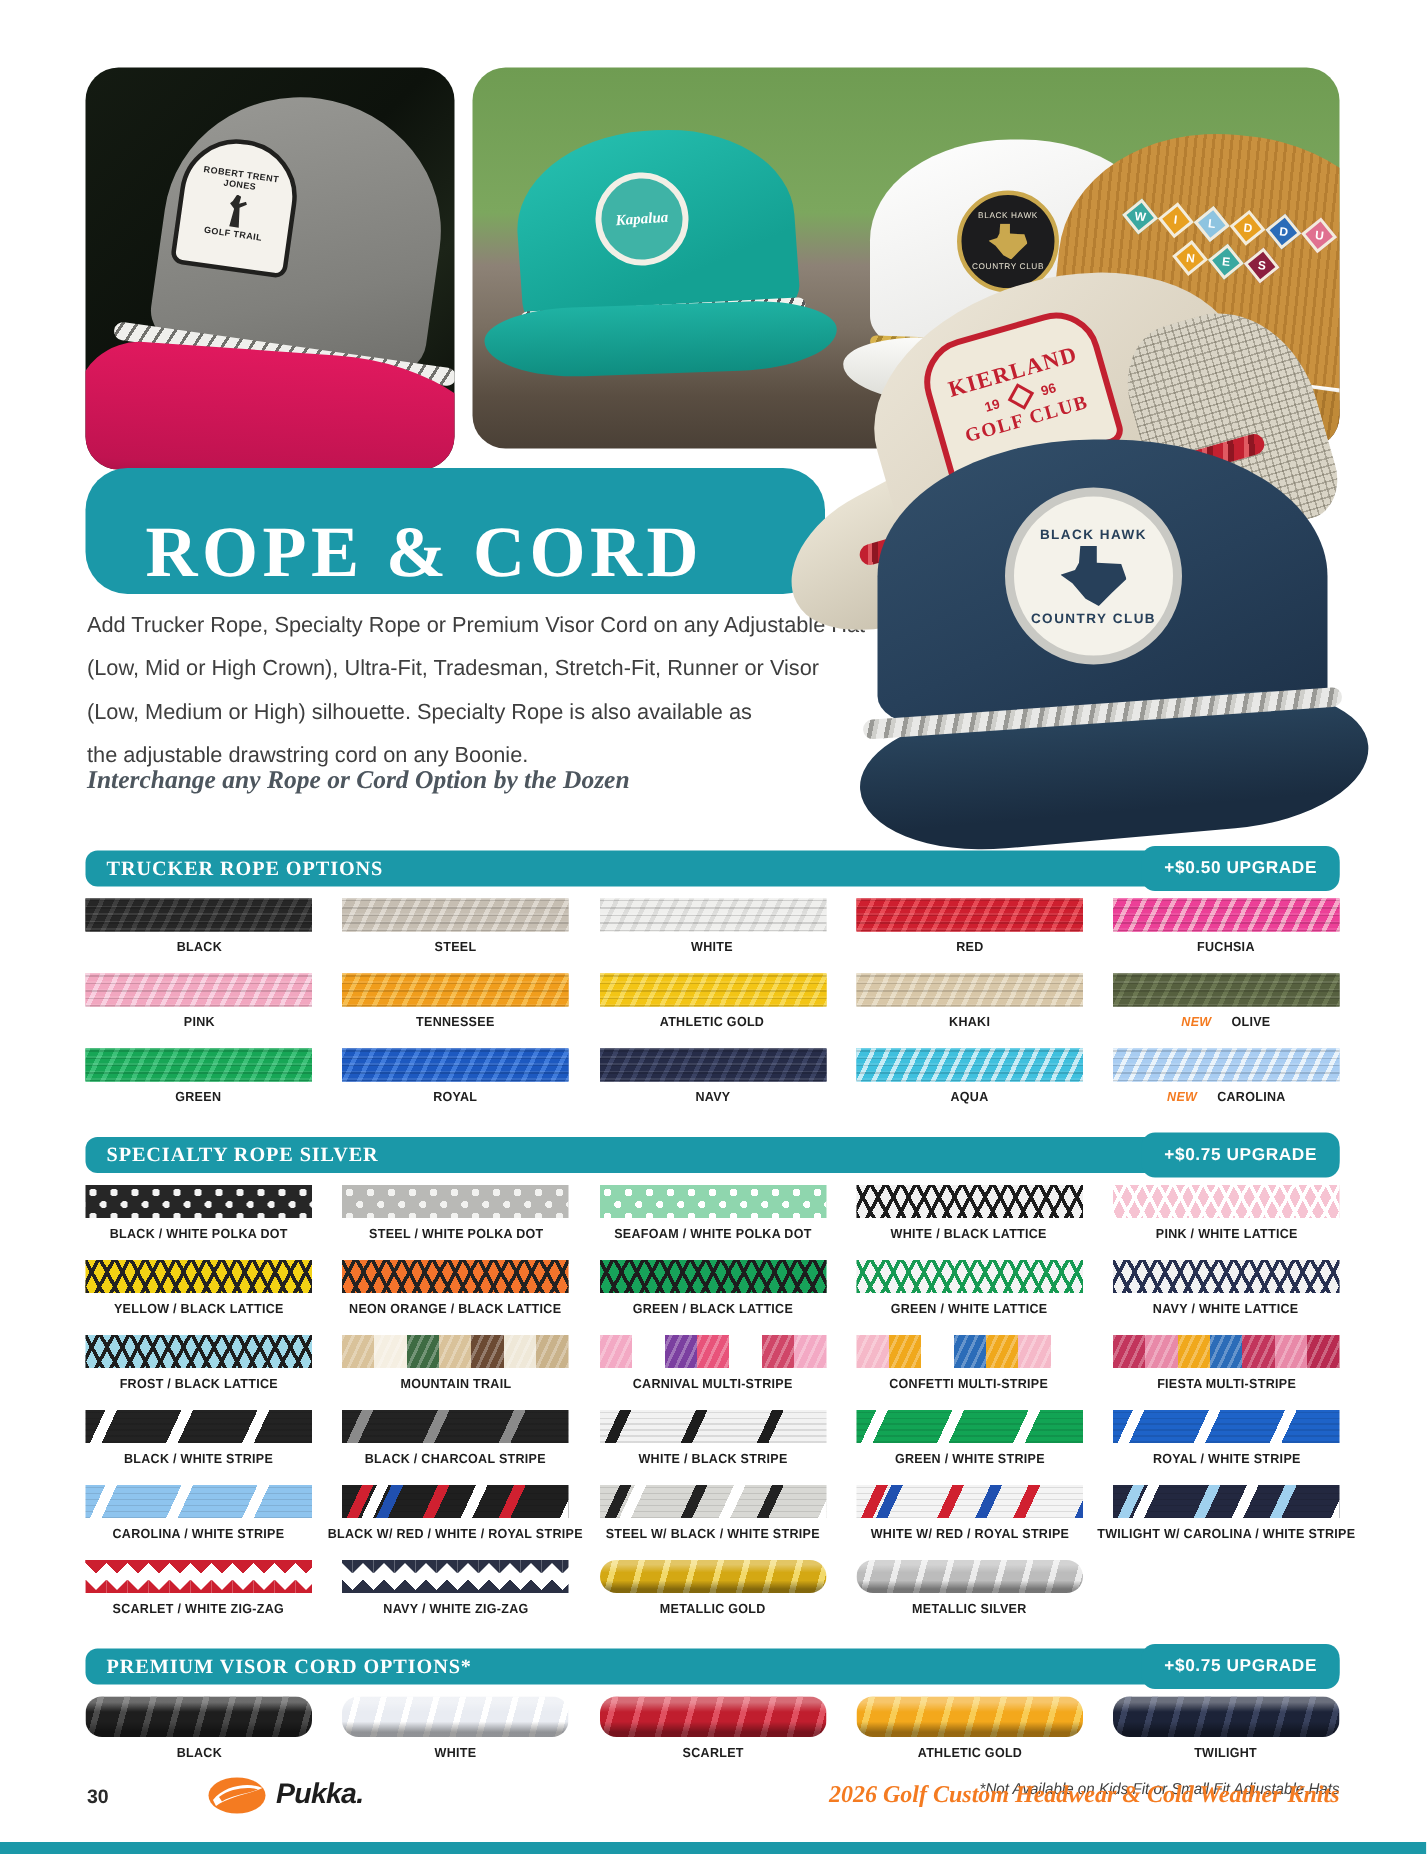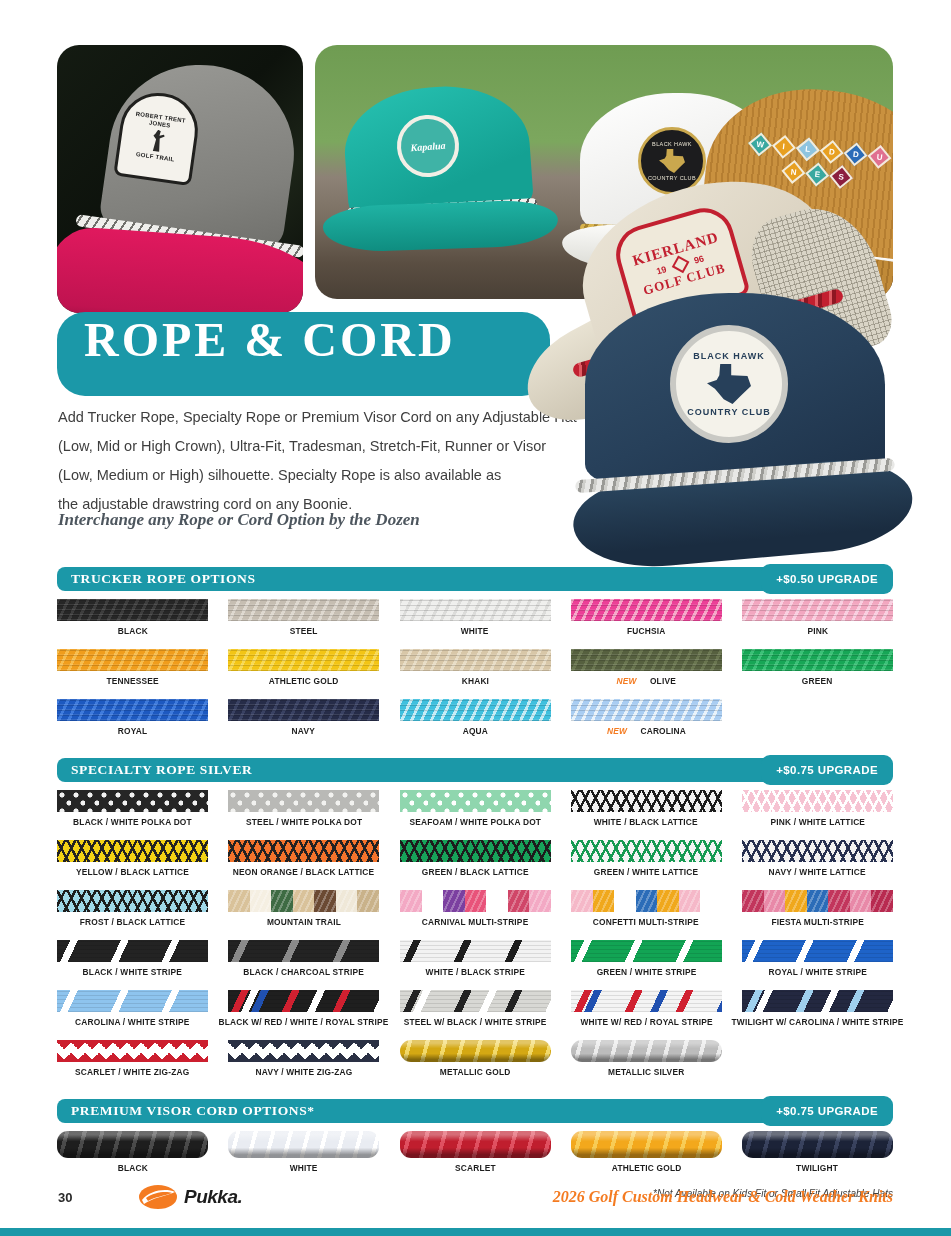--- a/index.html
+++ b/index.html
@@ -75,7 +75,7 @@
     background:repeating-linear-gradient(105deg,#e8e8e6 0 5px,#9a9a96 5px 8px,#cfcfcb 8px 11px); }
   .bhawk-brim { position:absolute; left:-2px; top:196px; width:340px; height:90px; background:linear-gradient(180deg,#2b4760,#1a2c40 80%); border-radius:46% 46% 52% 52%/90% 90% 100% 100%; transform:rotate(-5deg); }
 
-  .title-block { position:absolute; left:57px; top:312px; width:493px; height:84px; background:#1b98a8; border-radius:28px; z-index:2; display:flex; align-items:flex-start; padding-left:27px; }
+  .title-block { position:absolute; left:57px; top:312px; width:493px; height:84px; background:#1b98a8; border-radius:28px; z-index:2; display:flex; align-items:flex-end; padding-left:40px; }
   .title-block h1 { font-family:"Liberation Serif",serif; font-weight:bold; color:#fff; font-size:48px; letter-spacing:3px; }
   .hero-desc { position:absolute; left:58px; top:403px; width:490px; color:#3e3e3e; font-size:14.5px; }
   .hero-desc div { line-height:29px; white-space:nowrap; }

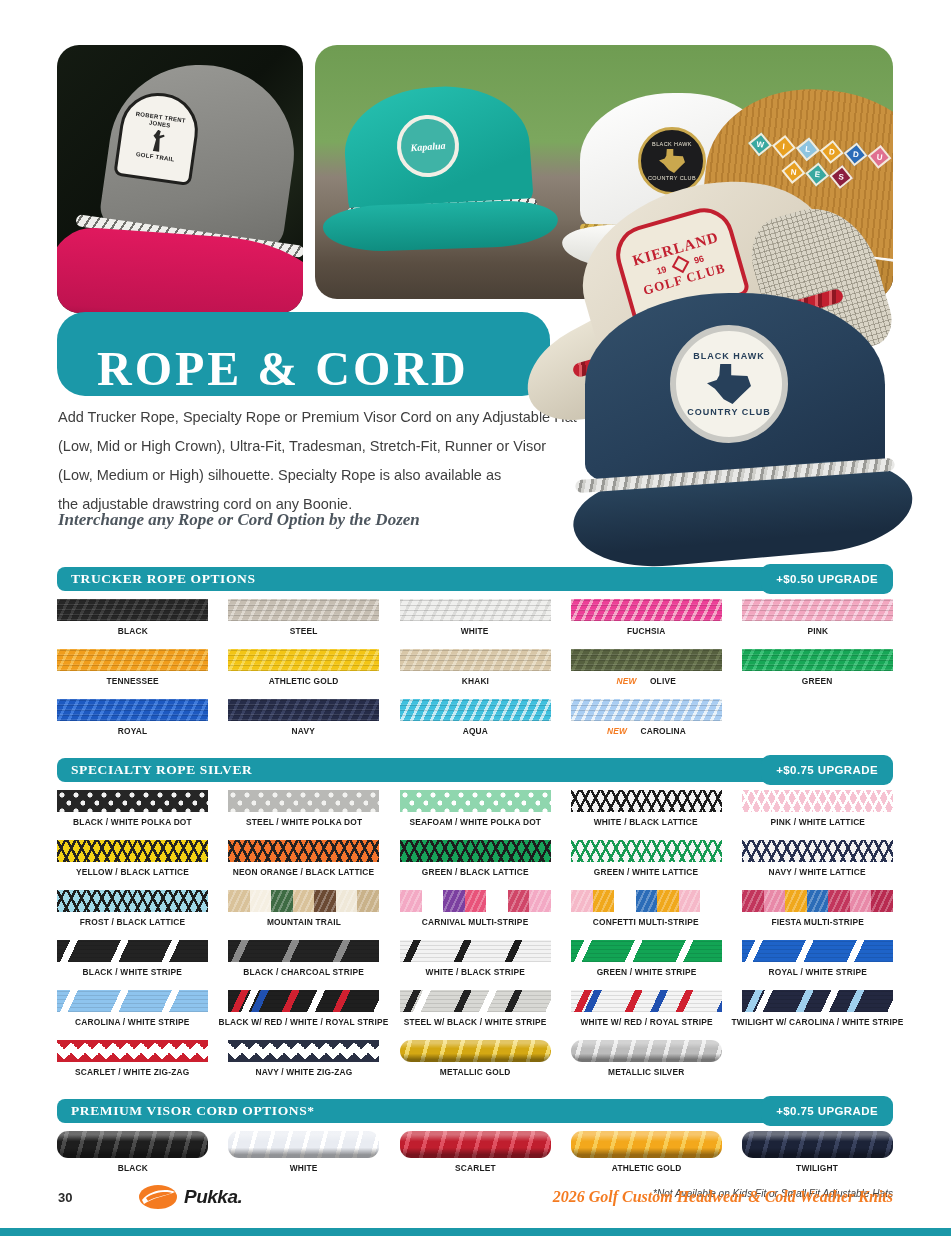--- a/index.html
+++ b/index.html
@@ -241,6 +241,10 @@
     <div class="lbl">WHITE</div>
   </div>
 
+  <div class="cell">
+    <div class="swatch" style="background-color: rgb(206, 31, 47); background-image: repeating-linear-gradient(0deg, rgba(0, 0, 0, 0.14) 0px, rgba(0, 0, 0, 0.14) 1px, rgba(255, 255, 255, 0.1) 1px, rgba(255, 255, 255, 0.1) 2px, transparent 2px, transparent 5px), repeating-linear-gradient(115deg, rgb(232, 74, 85) 0px, rgb(232, 74, 85) 3px, rgb(206, 31, 47) 3px, rgb(206, 31, 47) 9px);"></div>
+    <div class="lbl">RED</div>
+  </div>
 
   <div class="cell">
     <div class="swatch" style="background-color: rgb(236, 64, 151); background-image: repeating-linear-gradient(0deg, rgba(0, 0, 0, 0.14) 0px, rgba(0, 0, 0, 0.14) 1px, rgba(255, 255, 255, 0.1) 1px, rgba(255, 255, 255, 0.1) 2px, transparent 2px, transparent 5px), repeating-linear-gradient(115deg, rgb(247, 168, 201) 0px, rgb(247, 168, 201) 3px, rgb(236, 64, 151) 3px, rgb(236, 64, 151) 9px);"></div>

